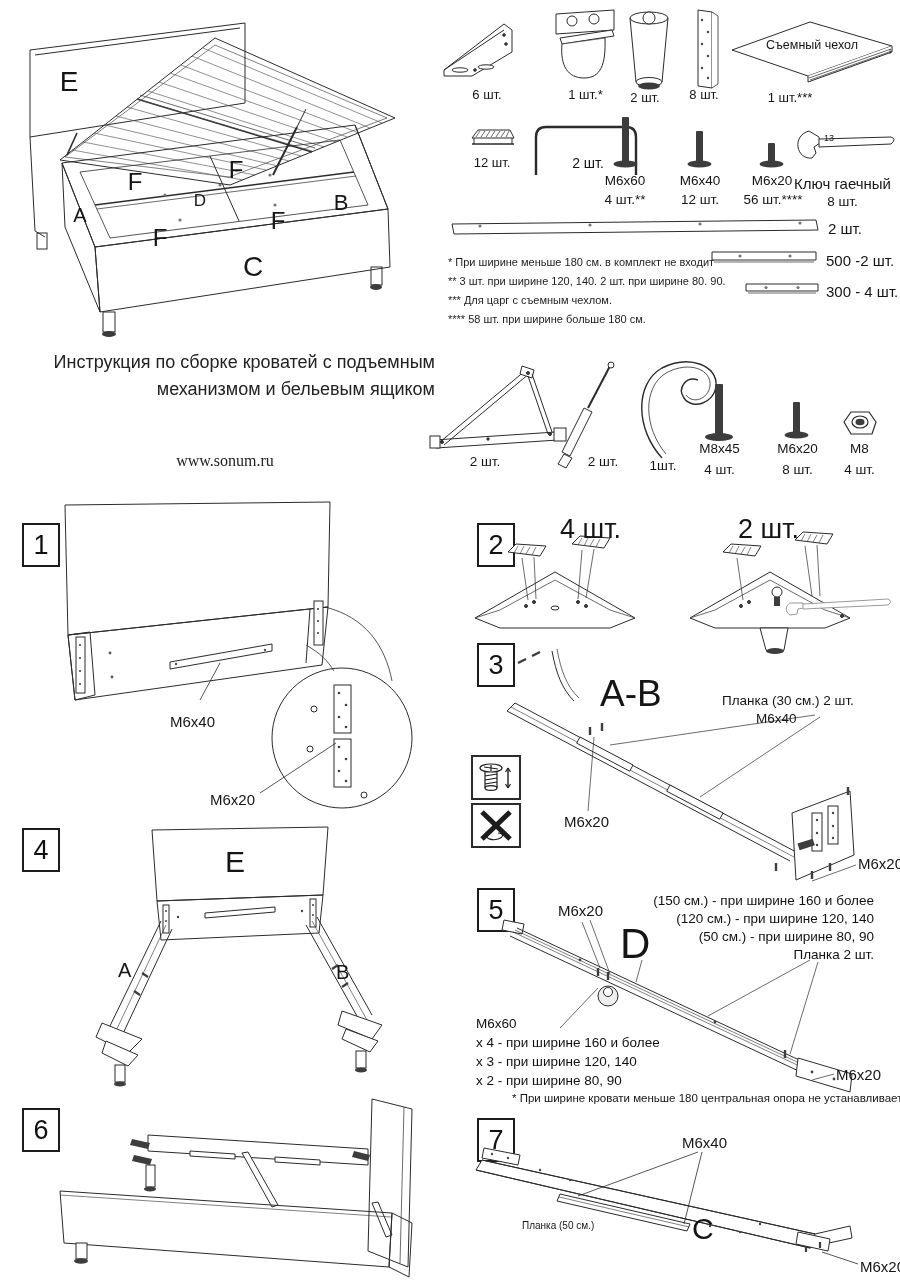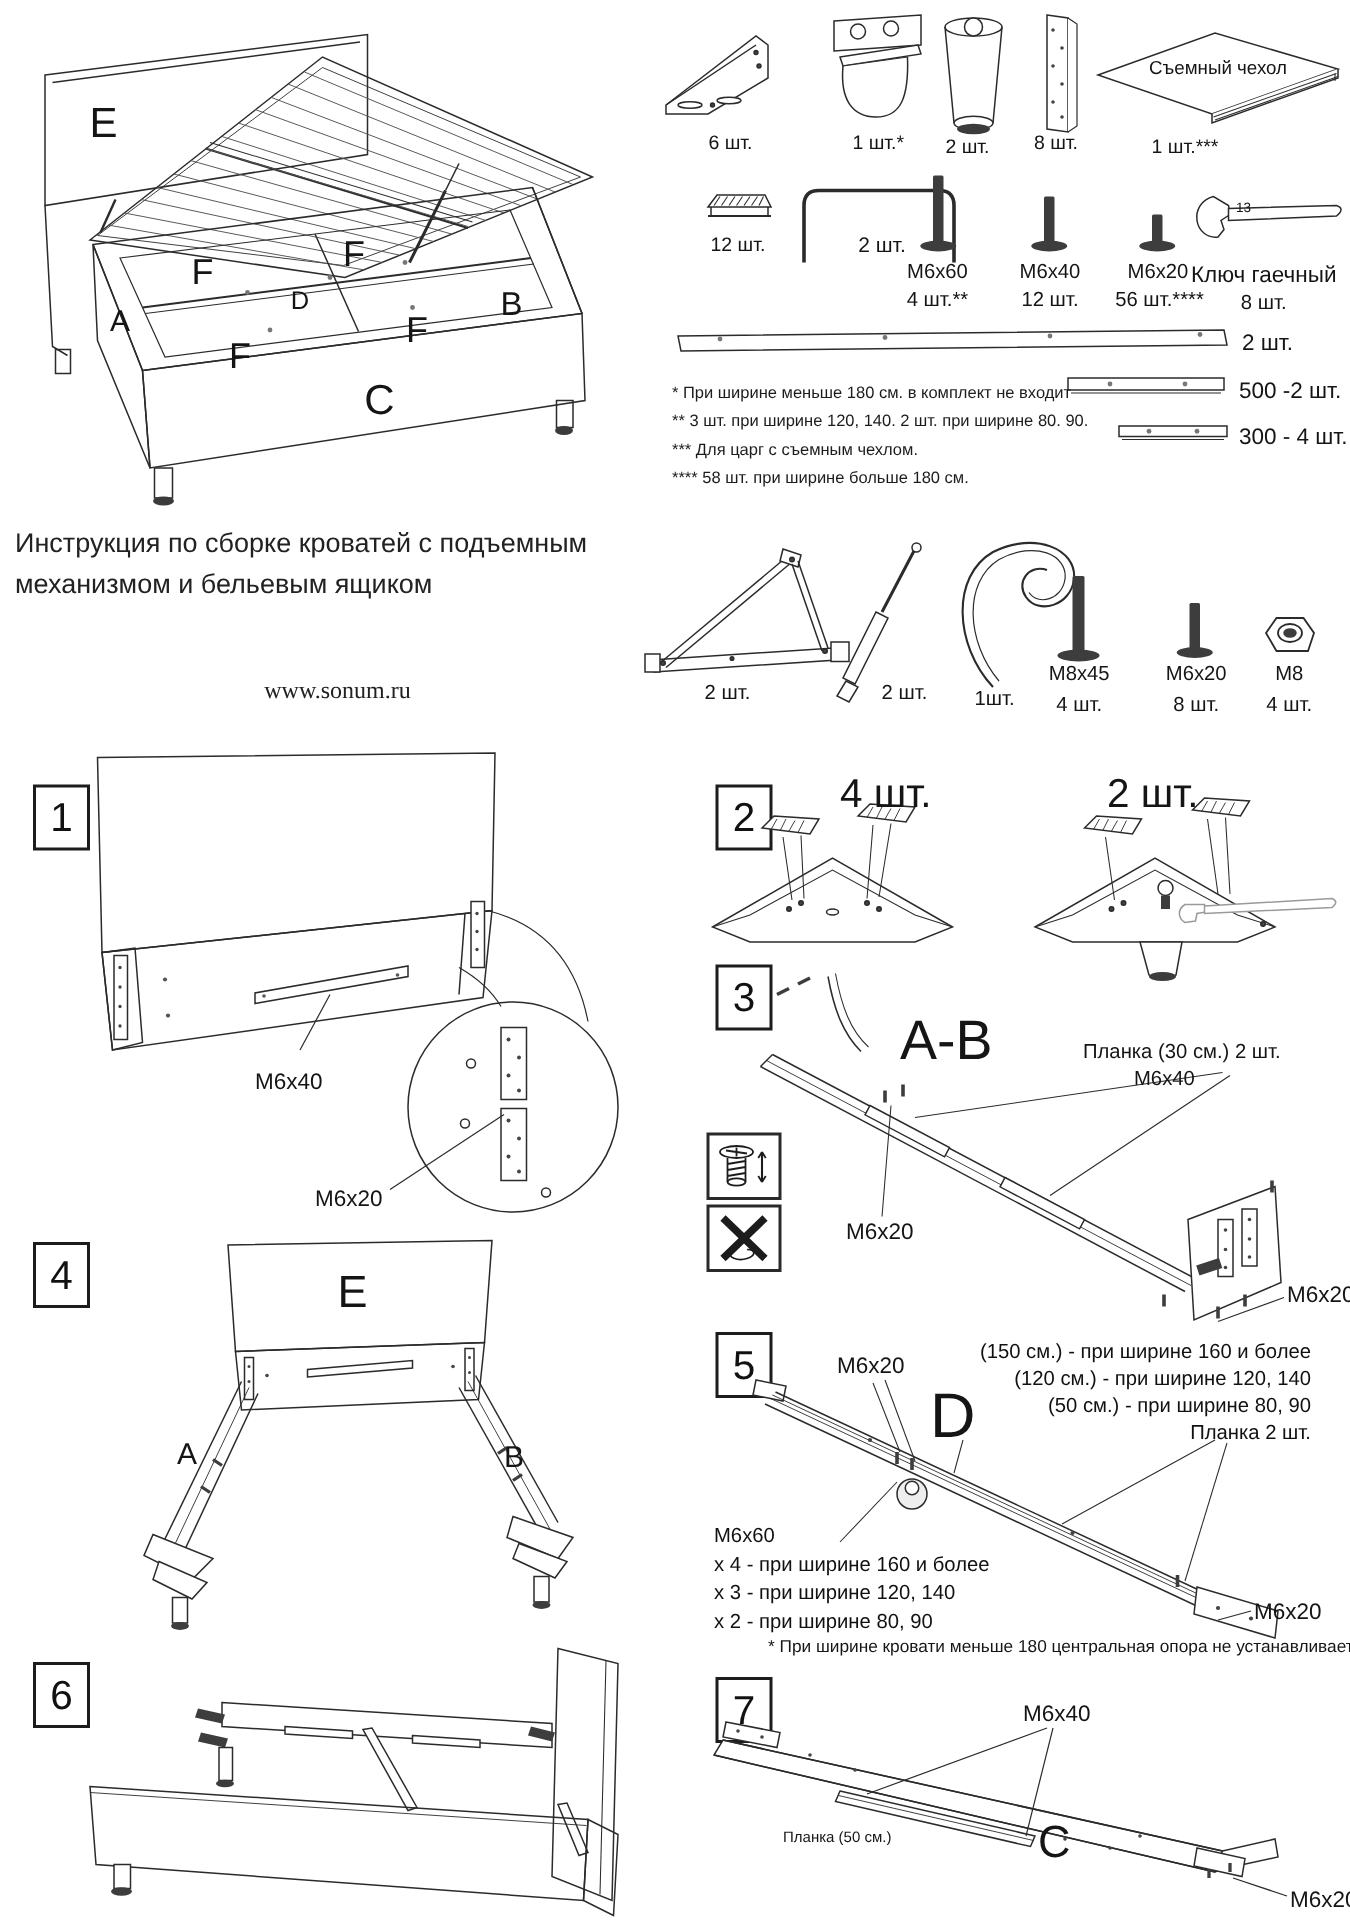--- a/index.html
+++ b/index.html
@@ -22,7 +22,7 @@
   }
   svg { display:block; overflow:visible; }
   svg text { font-family:"Liberation Sans", sans-serif; fill:#151515; }
-  .title-line { font-size:18px; text-align:left; color:#222; }
+  .title-line { font-size:18px; text-align:right; color:#222; }
   .website { font-size:16px; text-align:center; color:#222; }
   .mech-title { font-size:14.5px; text-align:center; color:#151515; }
   .note-line { font-size:11px; margin-bottom:7px; color:#1c1c1c; }

